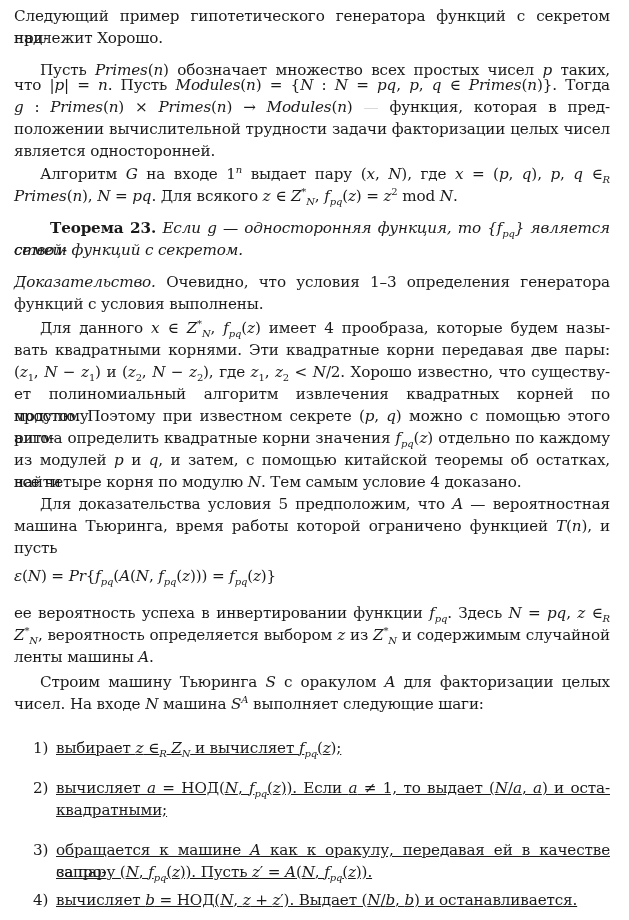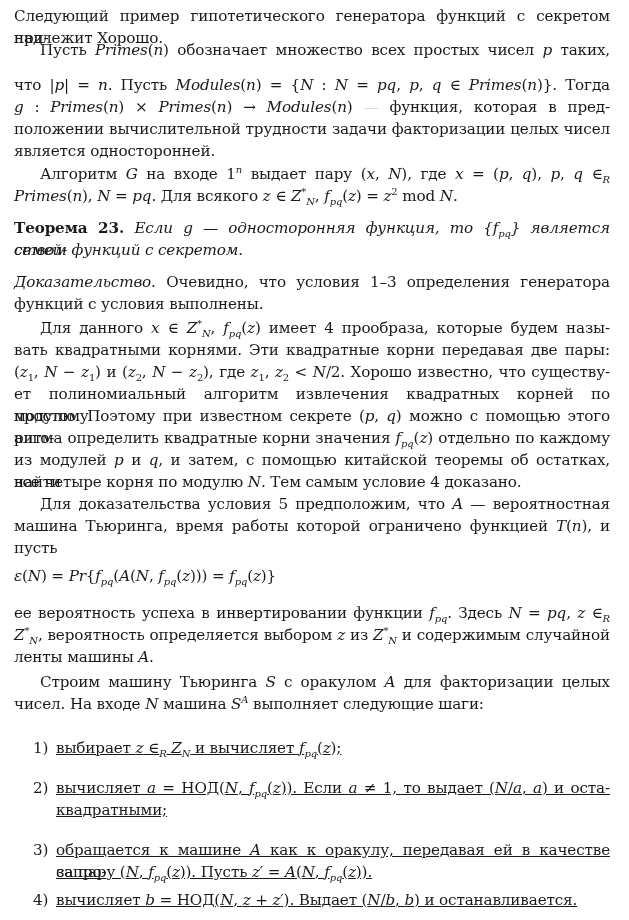--- a/index.html
+++ b/index.html
@@ -30,7 +30,7 @@
   <div class="ln j" style="top:6px">Следующий пример гипотетического генератора функций с секретом при-</div>
   <div class="ln" style="top:28px">надлежит Хорошо.</div>
 
-  <div class="ln j ind" style="top:40px">Пусть <span class="i">Primes</span>(<span class="i">n</span>) обозначает множество всех простых чисел <span class="i">p</span> таких,</div>
+  <div class="ln j ind" style="top:60px">Пусть <span class="i">Primes</span>(<span class="i">n</span>) обозначает множество всех простых чисел <span class="i">p</span> таких,</div>
   <div class="ln j" style="top:75px">что |<span class="i">p</span>| = <span class="i">n</span>. Пусть <span class="i">Modules</span>(<span class="i">n</span>) = {<span class="i">N</span> : <span class="i">N</span> = <span class="i">pq</span>, <span class="i">p</span>, <span class="i">q</span> ∈ <span class="i">Primes</span>(<span class="i">n</span>)}. Тогда</div>
   <div class="ln j" style="top:97px"><span class="i">g</span> : <span class="i">Primes</span>(<span class="i">n</span>) × <span class="i">Primes</span>(<span class="i">n</span>) → <span class="i">Modules</span>(<span class="i">n</span>) <span class="dash">—</span> функция, которая в пред-</div>
   <div class="ln j" style="top:119px">положении вычислительной трудности задачи факторизации целых чисел</div>

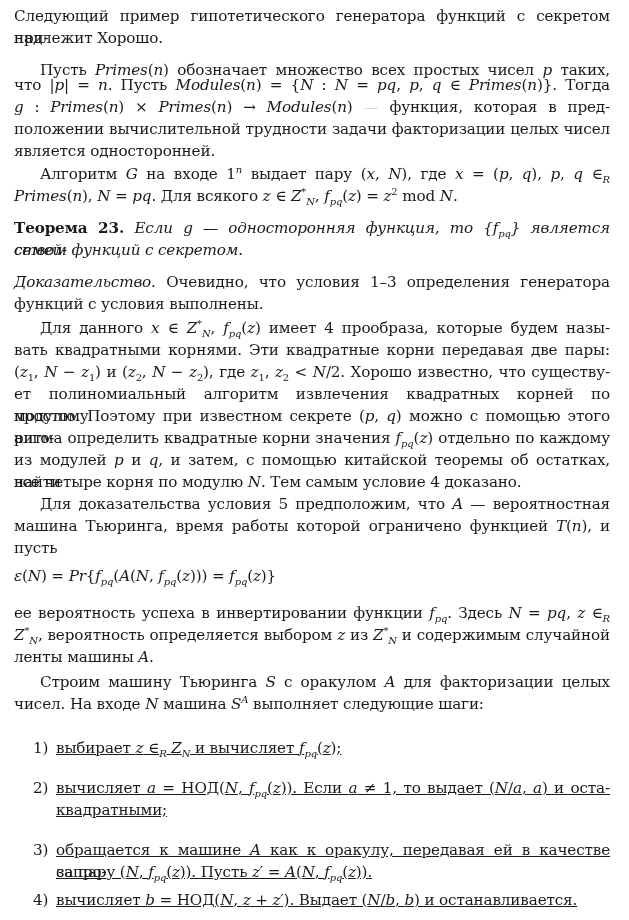--- a/index.html
+++ b/index.html
@@ -14,7 +14,7 @@
   .j { text-align: justify; text-align-last: justify; white-space: normal; }
   .ind { left: 26px; width: 570px; }
   .i { font-style: italic; font-family: "DejaVu Serif", "Liberation Serif", serif; }
-  .b { font-weight: bold; }
+  .b { font-weight: bold; margin-left: 36px; }
   .it-ru { font-style: italic; }
   .center { text-align: left; }
   .li-num { position: absolute; left: 19px; }

